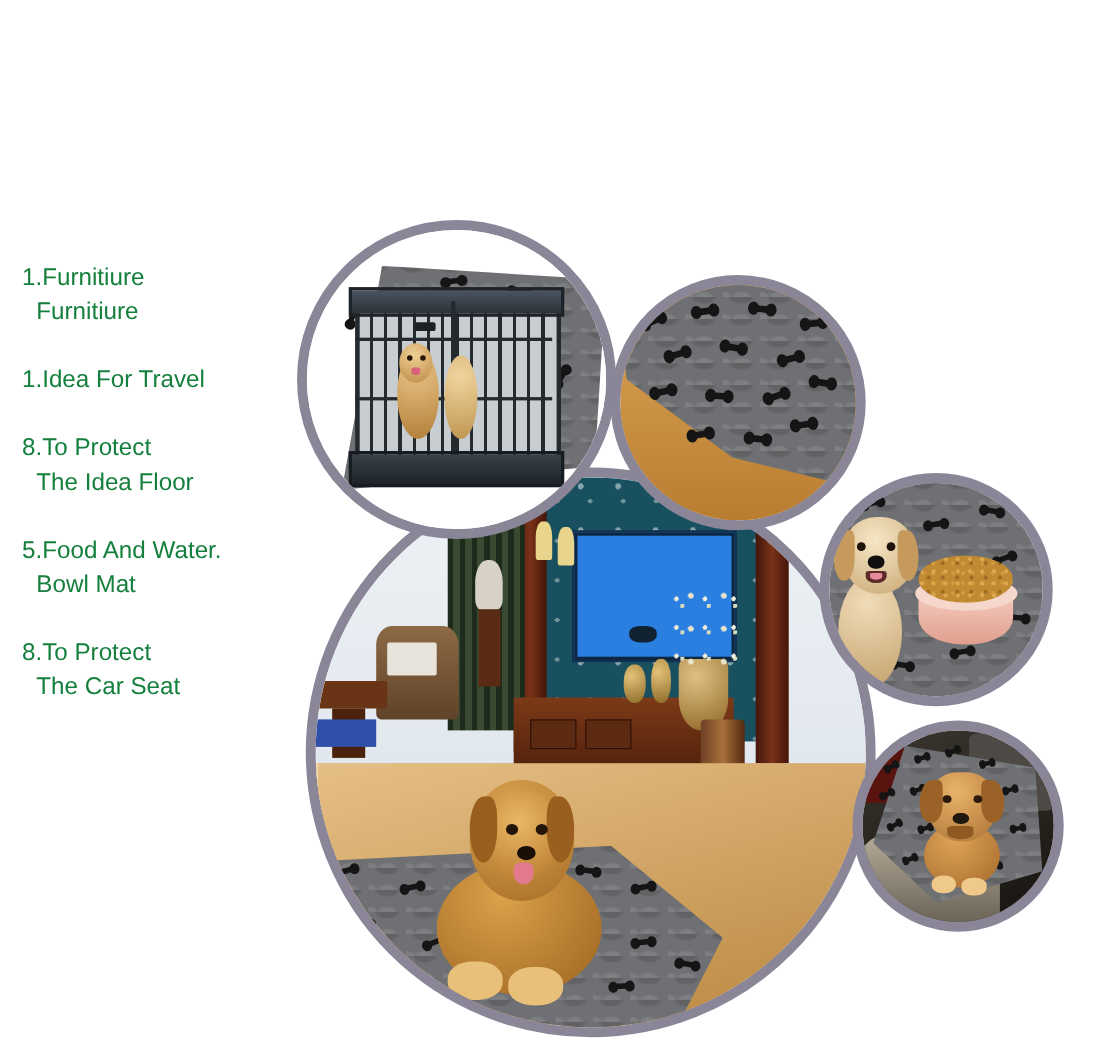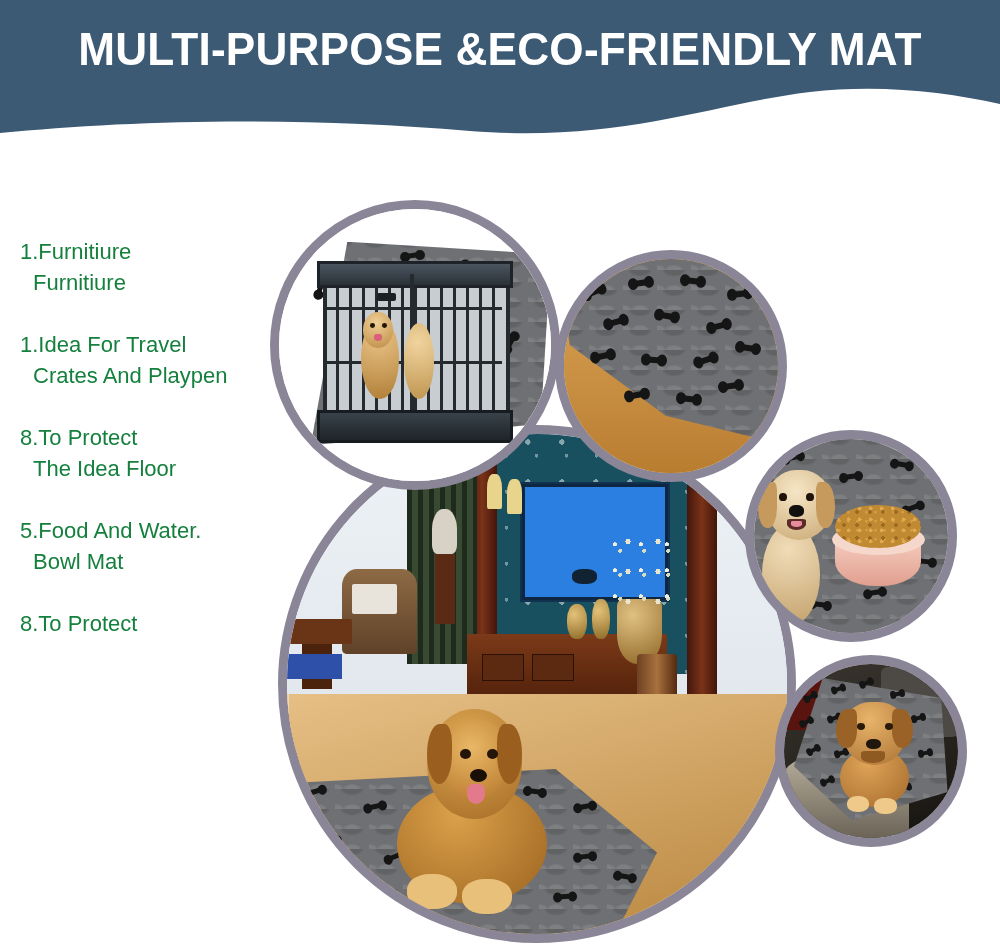--- a/index.html
+++ b/index.html
@@ -152,14 +152,6 @@
 
 <div id="page">
 
-  <div id="banner">
-    <div id="banner-bg"></div>
-    <svg id="banner-wave" viewBox="0 0 1000 140" preserveAspectRatio="none">
-      <path d="M0,133 C130,120 300,116 470,131 C620,143 710,104 810,92
-               C880,84 945,92 1000,104 L1000,140 L0,140 Z" fill="#ffffff"></path>
-    </svg>
-    <div id="banner-title">MULTI-PURPOSE &amp;ECO-FRIENDLY MAT</div>
-  </div>
 
   <div id="feature-list">
 

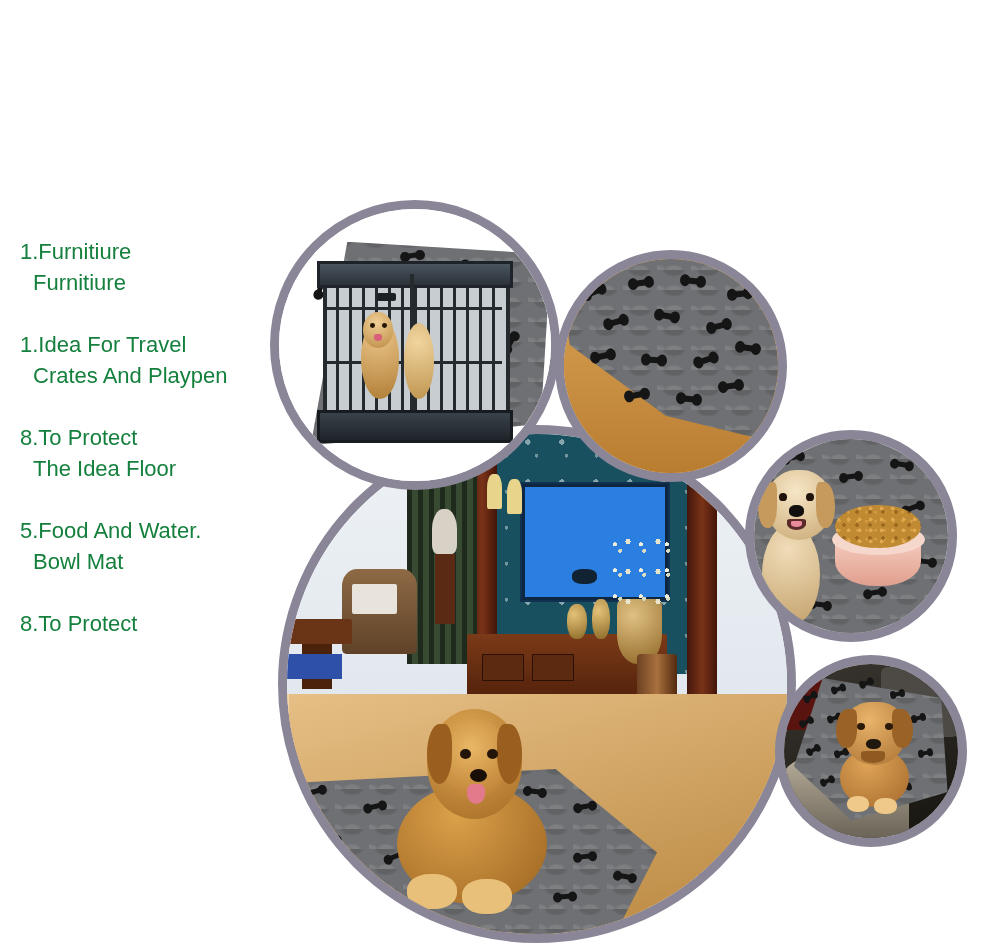--- a/index.html
+++ b/index.html
@@ -162,7 +162,6 @@
 
     <div class="feature-item">
       <span class="feature-line1">1.Idea For Travel</span>
-      <span class="feature-line2">Crates And Playpen</span>
     </div>
 
     <div class="feature-item">

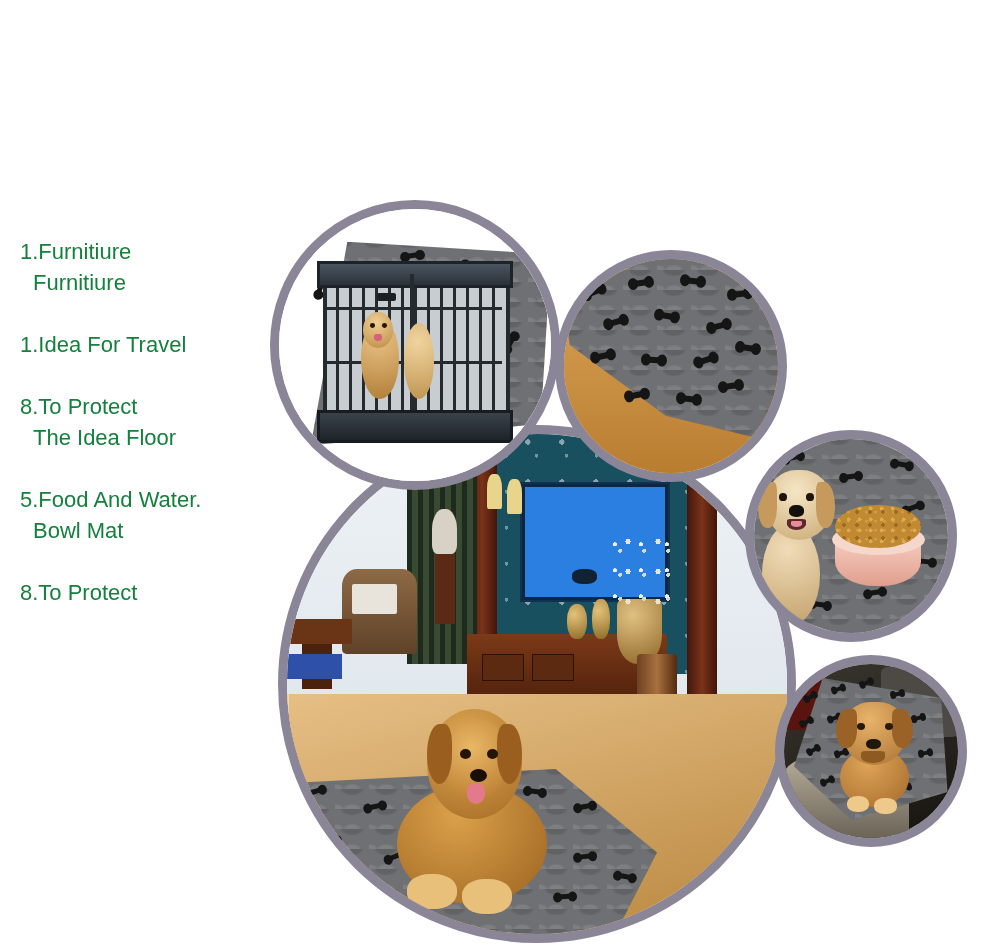--- a/index.html
+++ b/index.html
@@ -176,6 +176,7 @@
 
     <div class="feature-item">
       <span class="feature-line1">8.To Protect</span>
+      <span class="feature-line2">The Car Seat</span>
     </div>
 
   </div>

